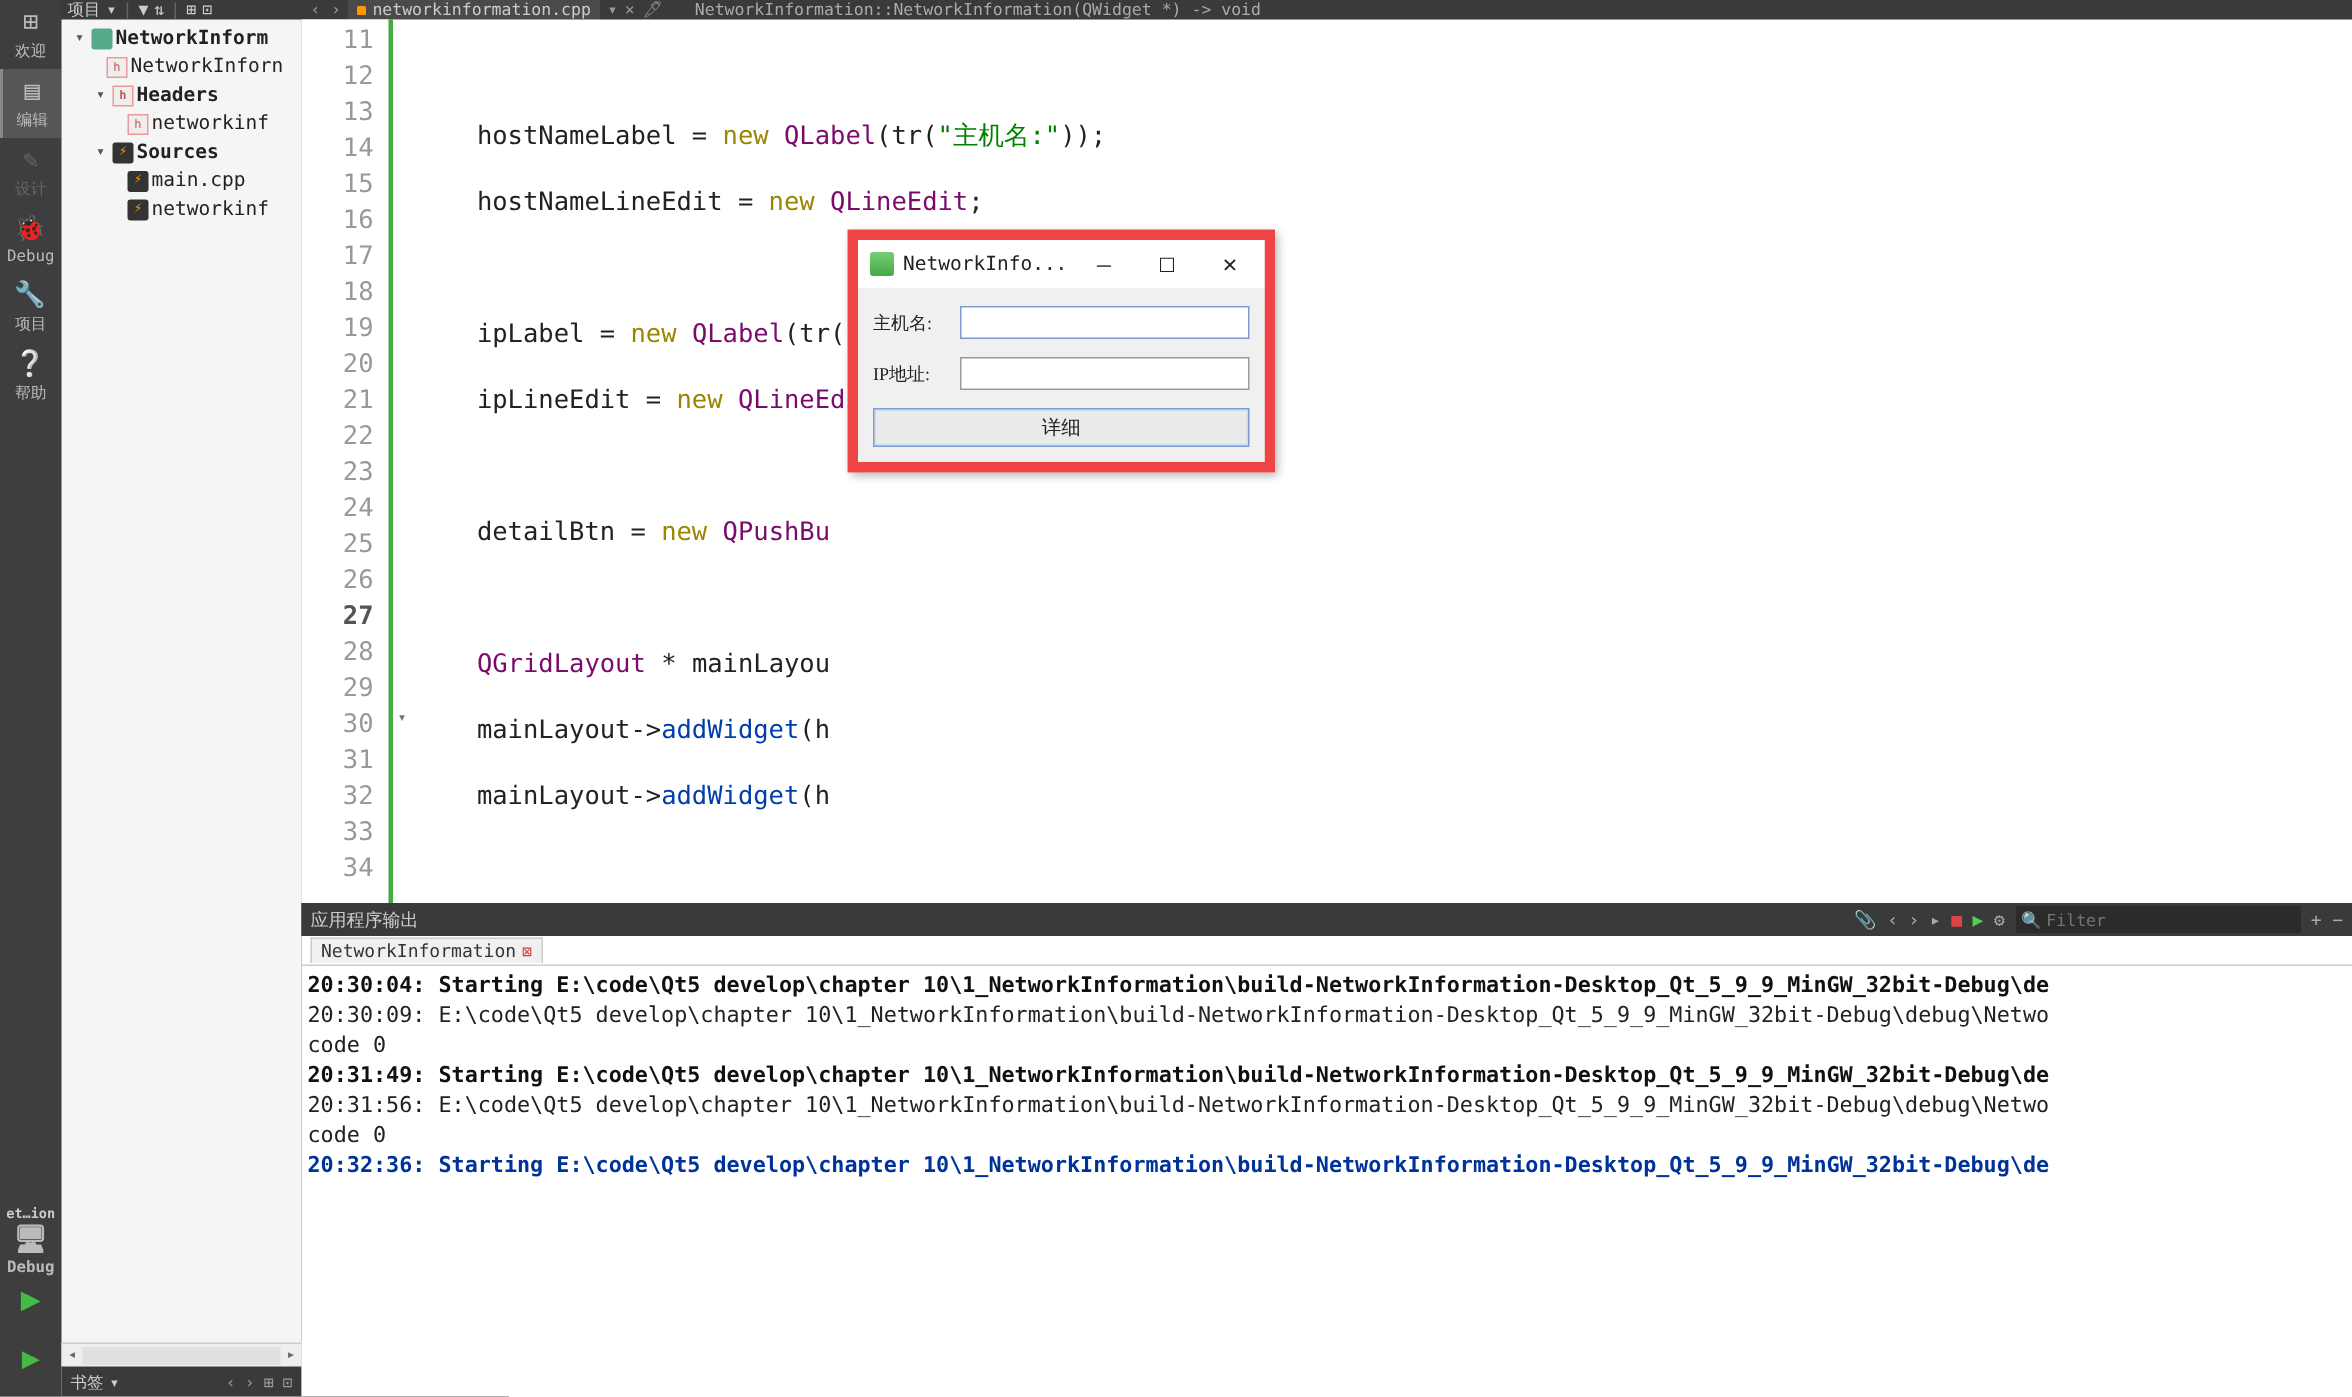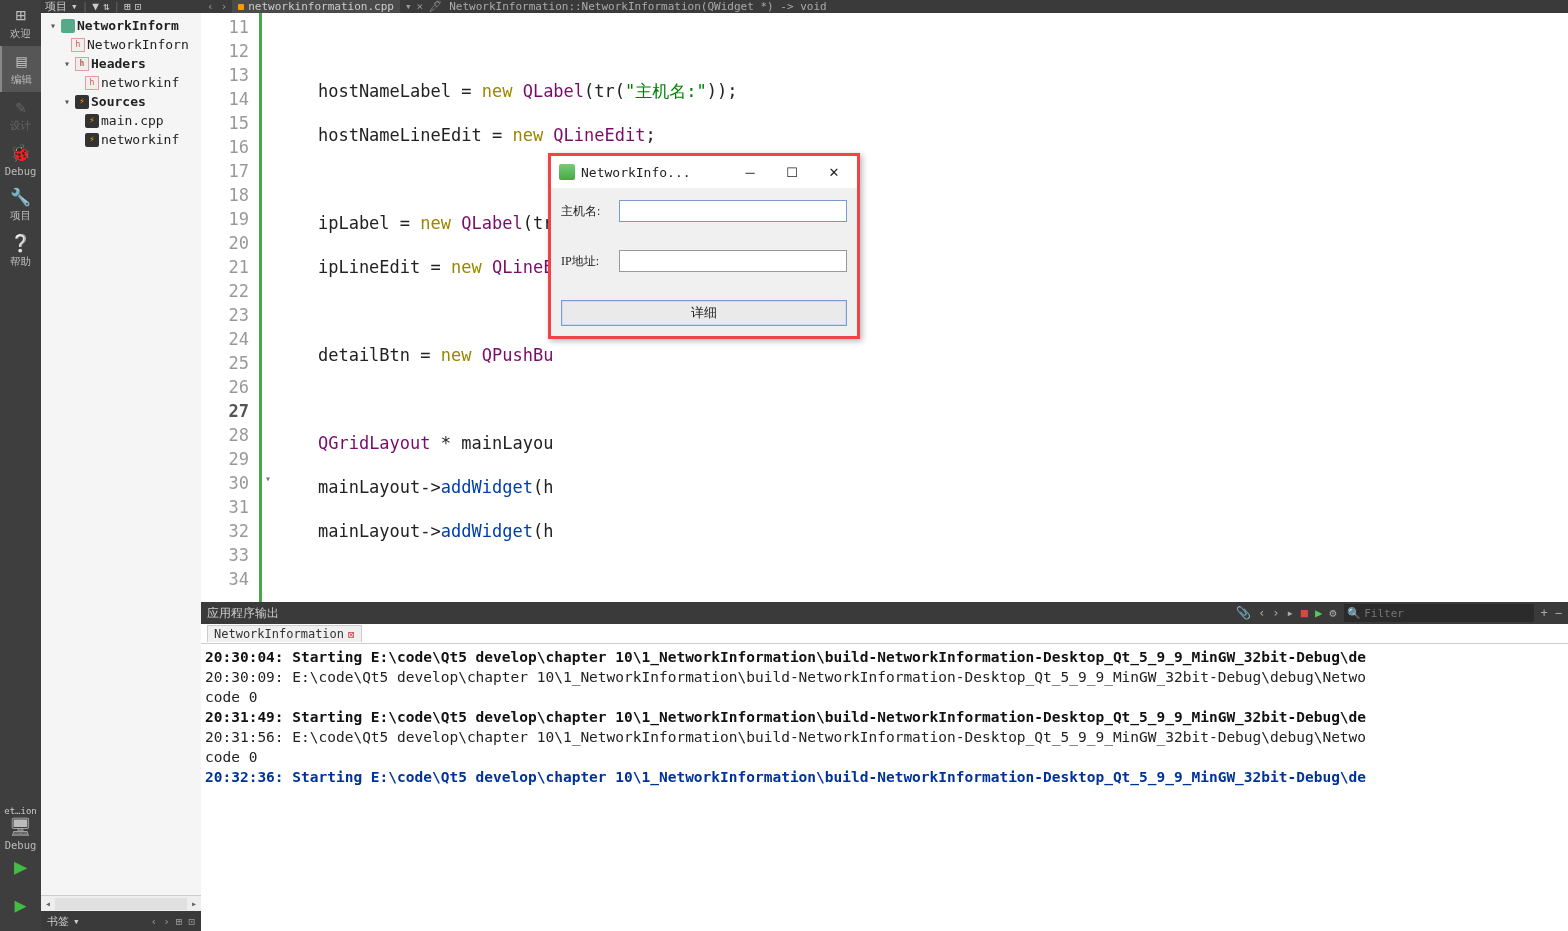--- a/index.html
+++ b/index.html
@@ -23,7 +23,7 @@
 .tab-file { color:#ccc; background:#4a4a4a; padding:1px 6px; display:inline-flex; align-items:center; gap:4px; }
 .tab-file .dot { width:6px; height:6px; background:#f90; border-radius:1px; }
 .tab-close { color:#999; cursor:pointer; }
-.breadcrumb-sig { color:#aaa; margin-left:2px; }
+.breadcrumb-sig { color:#aaa; margin-left:16px; }
 
 
 .tree { position:absolute; left:41px; top:13px; width:160px; bottom:0; background:#f5f5f5; color:#222; display:flex; flex-direction:column; }

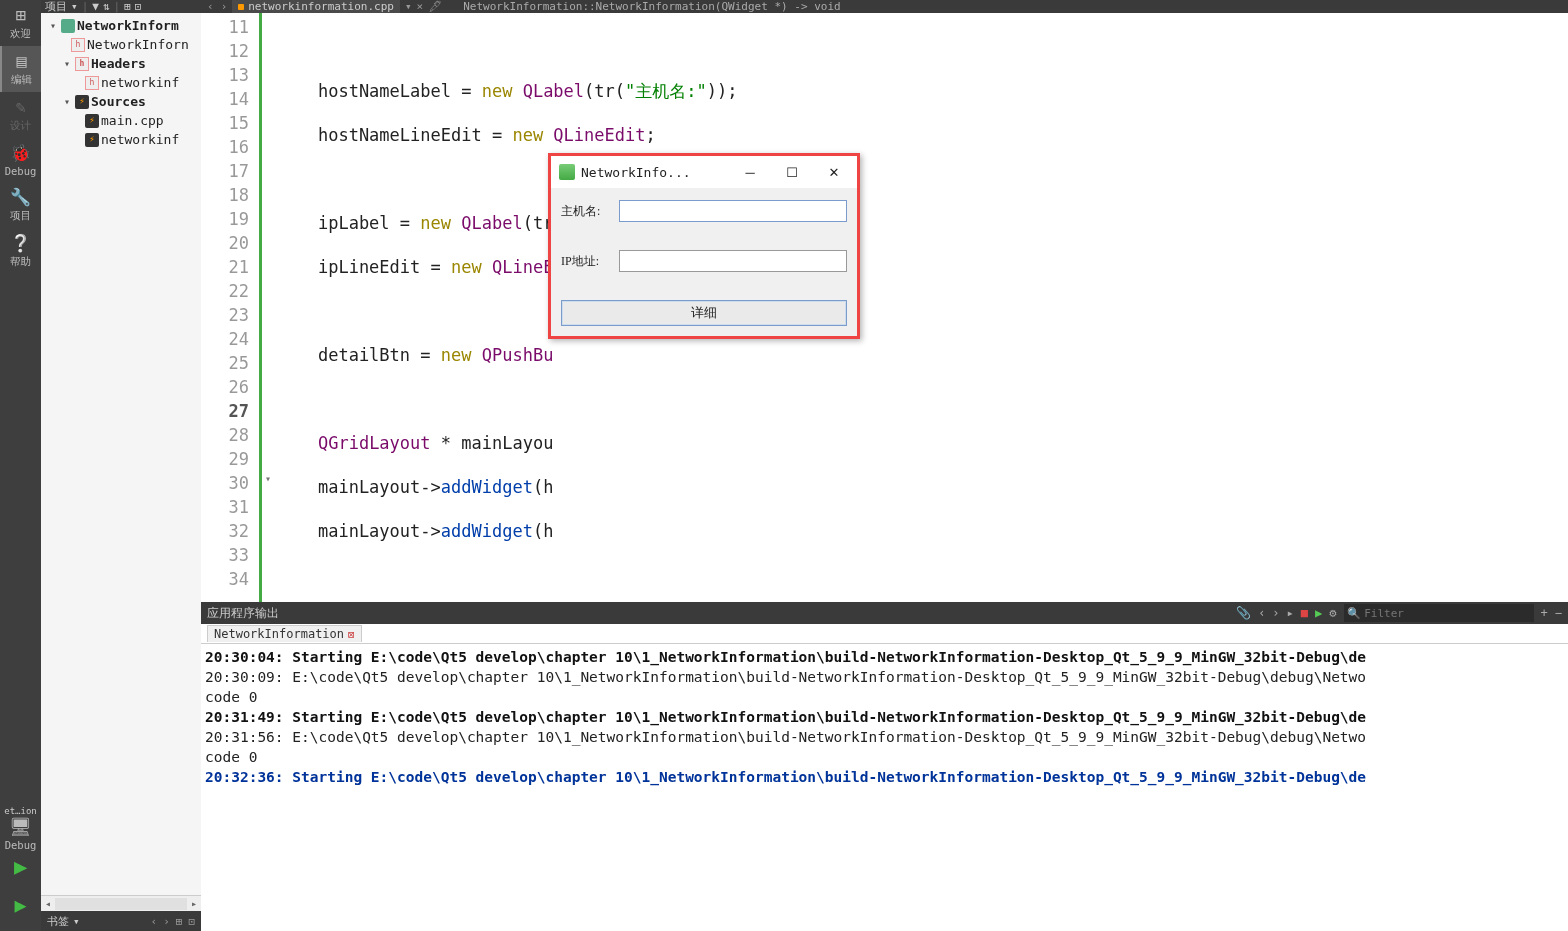--- a/index.html
+++ b/index.html
@@ -76,7 +76,7 @@
 .output-body .row.bold { font-weight:bold; color:#111; }
 
 
-.dialog { position:absolute; left:548px; top:153px; width:312px; background:#fff; border:3px solid #ef4444; box-shadow:2px 2px 6px rgba(0,0,0,0.3); }
+.dialog { position:absolute; left:565px; top:153px; width:285px; background:#fff; border:7px solid #ef4444; box-shadow:2px 2px 6px rgba(0,0,0,0.3); }
 .dialog-title { height:32px; background:#fff; display:flex; align-items:center; padding:0 2px 0 8px; font-size:13px; color:#222; }
 .dialog-title .qt-icon { width:16px; height:16px; background:linear-gradient(#7c7,#4a4); border-radius:2px; margin-right:6px; }
 .dialog-controls { margin-left:auto; display:flex; }

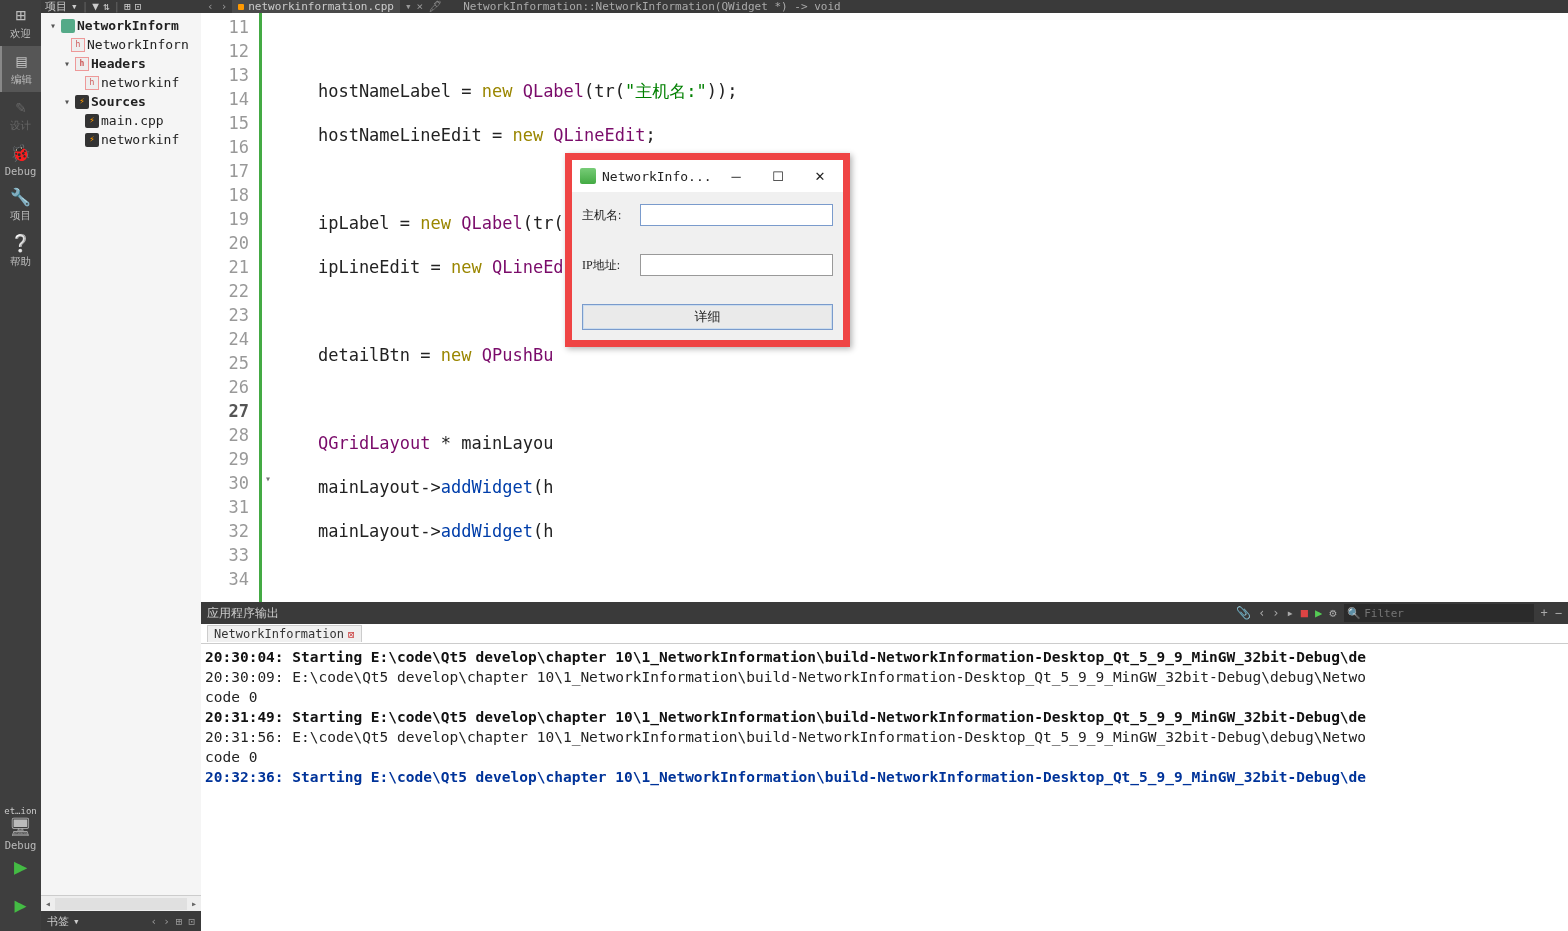--- a/index.html
+++ b/index.html
@@ -82,7 +82,7 @@
 .dialog-controls { margin-left:auto; display:flex; }
 .dlg-ctrl { width:42px; height:28px; display:flex; align-items:center; justify-content:center; font-size:13px; color:#222; cursor:pointer; font-family:"Segoe UI",sans-serif; }
 .dialog-body { background:#f0f0f0; padding:12px 10px 10px; }
-.dlg-row { display:flex; align-items:center; gap:8px; margin-bottom:28px; }
+.dlg-row { display:flex; align-items:center; gap:8px; margin-bottom:12px; }
 .dlg-label { width:50px; font-size:12px; color:#222; font-family:Consolas,"Microsoft YaHei"; }
 .dlg-input { flex:1; height:22px; border:1px solid #7a9bcc; background:#fff; padding:0 3px; }
 .dlg-input.plain { border-color:#999; }

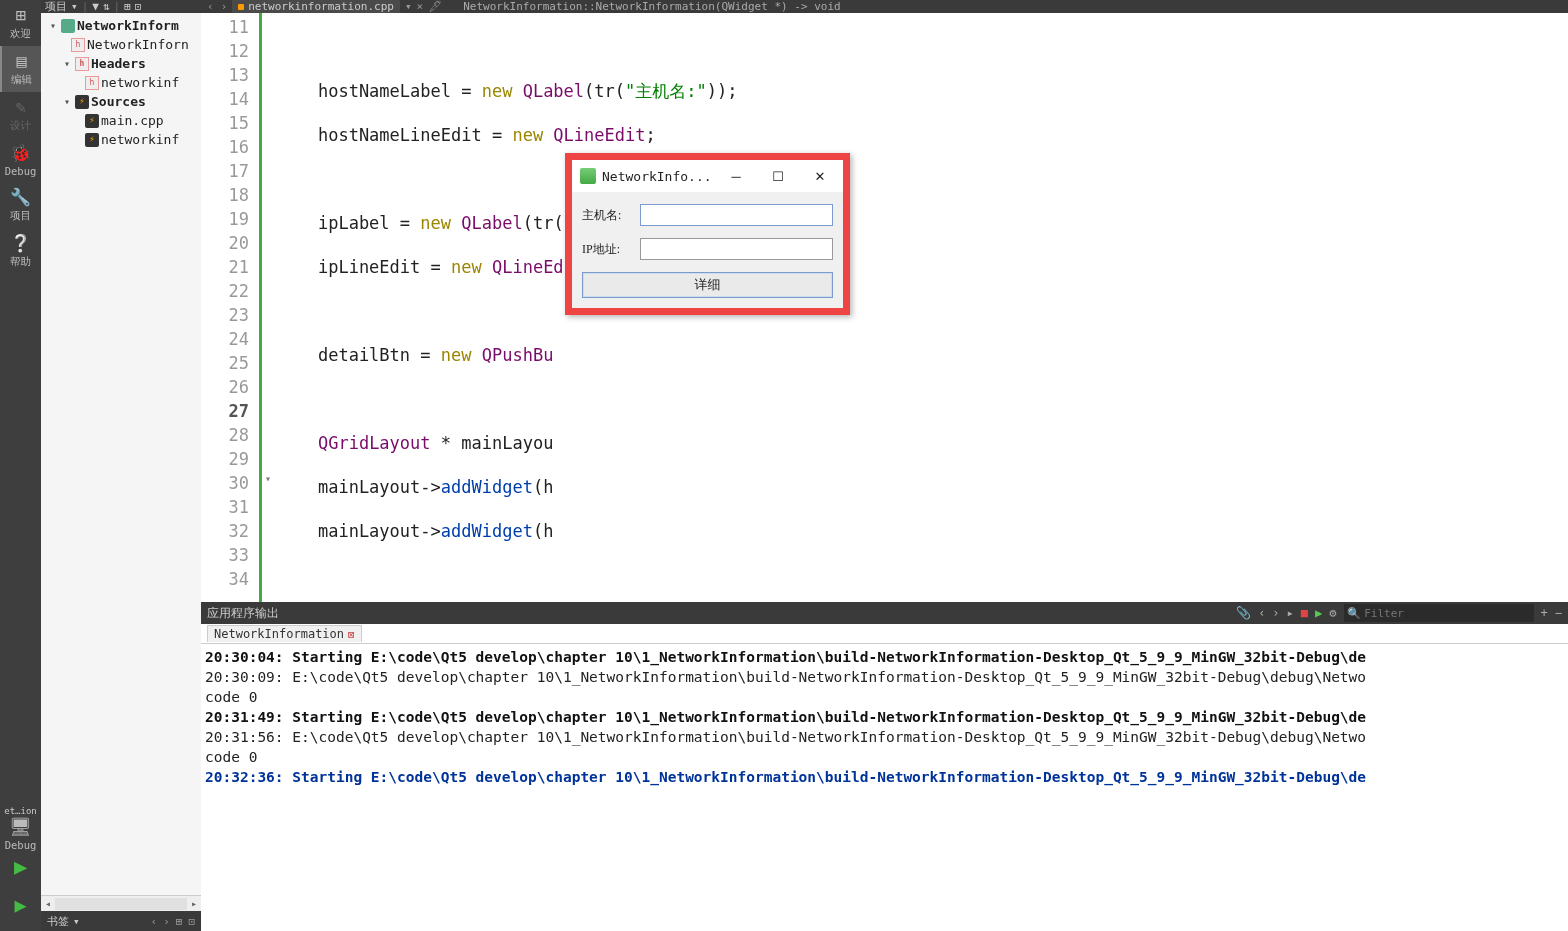--- a/index.html
+++ b/index.html
@@ -90,7 +90,7 @@
 .dlg-button.active { border-color:#7a9bcc; box-shadow:inset 0 0 0 1px #cde; }
 
 
-.debug-target { position:absolute; left:0; bottom:80px; width:41px; text-align:center; }
+.debug-target { position:absolute; left:0; bottom:80px; width:41px; text-align:center;font-weight:bold; }
 .debug-target .lbl { font-size:9px; color:#ccc; }
 .debug-target .mon { font-size:18px; color:#bbb; }
 .debug-target .dbg { font-size:10.5px; color:#bbb; margin-top:2px; }

